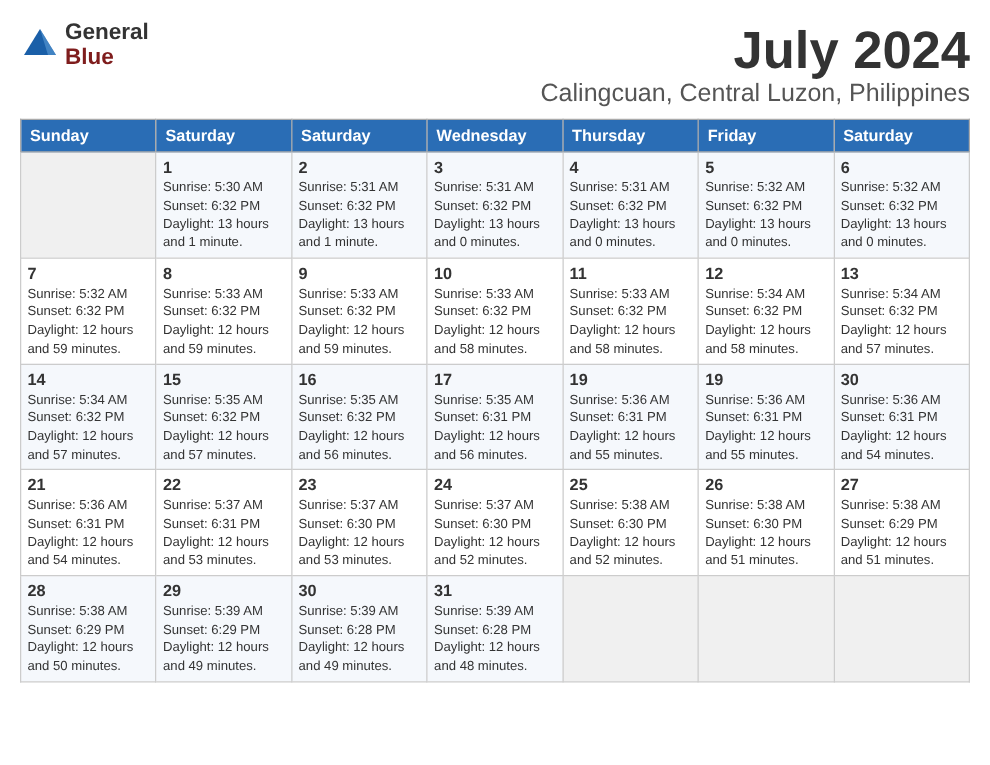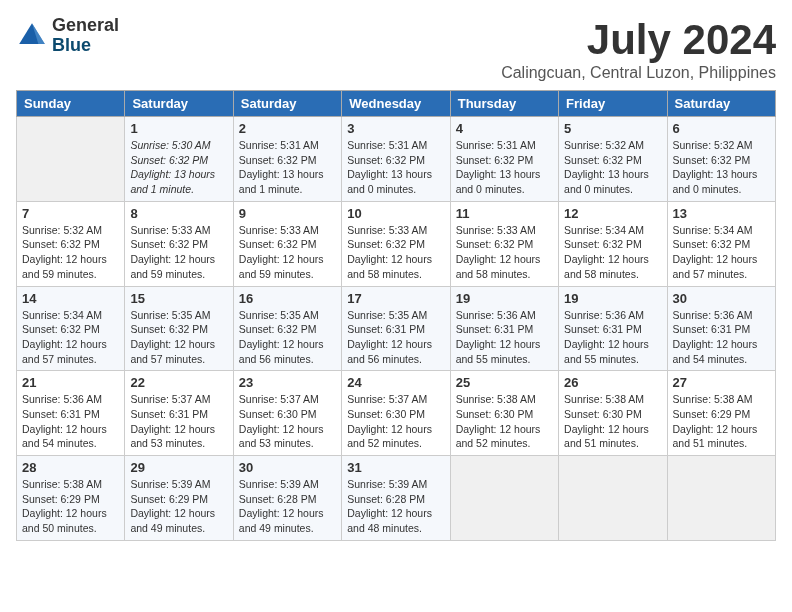--- a/index.html
+++ b/index.html
@@ -34,7 +34,7 @@
     .logo-blue {
       font-size: 18px;
       font-weight: bold;
-      color: #0c4a6e;
+      color: #7f1d1d;
     }
     .logo-icon {
       width: 32px;

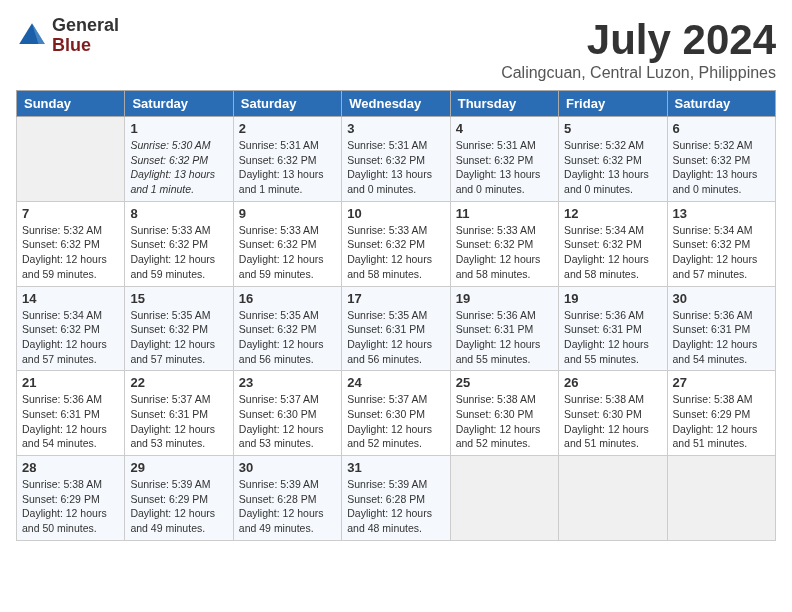--- a/index.html
+++ b/index.html
@@ -50,7 +50,7 @@
       color: #333;
     }
     .location {
-      font-size: 16px;
+      font-size: 20px;
       color: #555;
     }
     table {

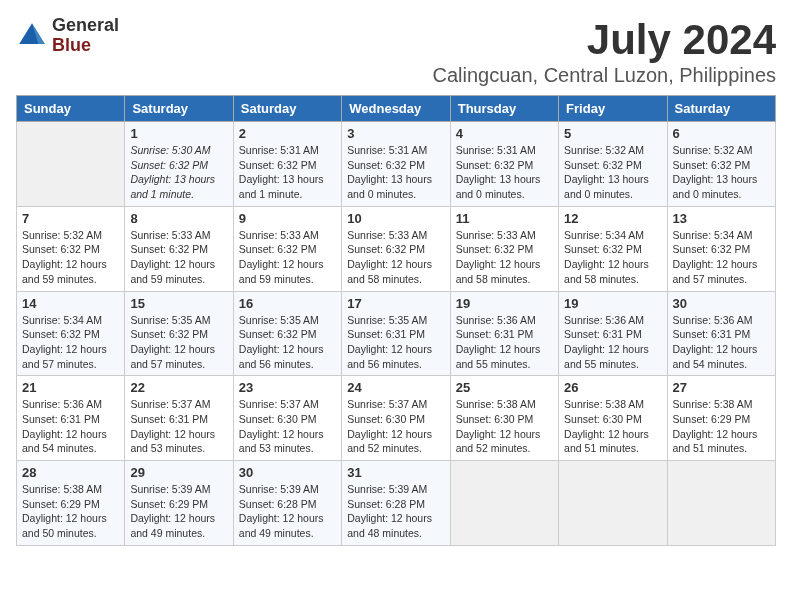--- a/index.html
+++ b/index.html
@@ -126,7 +126,7 @@
         <td class="empty"></td>
         <td>
           <span class="day-num">1</span>
-          <div class="day-detail" style="white-space: pre-line; font-style: italic;">Sunrise: 5:30 AM
+          <div class="day-detail" style="white-space: pre-line;">Sunrise: 5:30 AM
 Sunset: 6:32 PM
 Daylight: 13 hours
 and 1 minute.</div>

